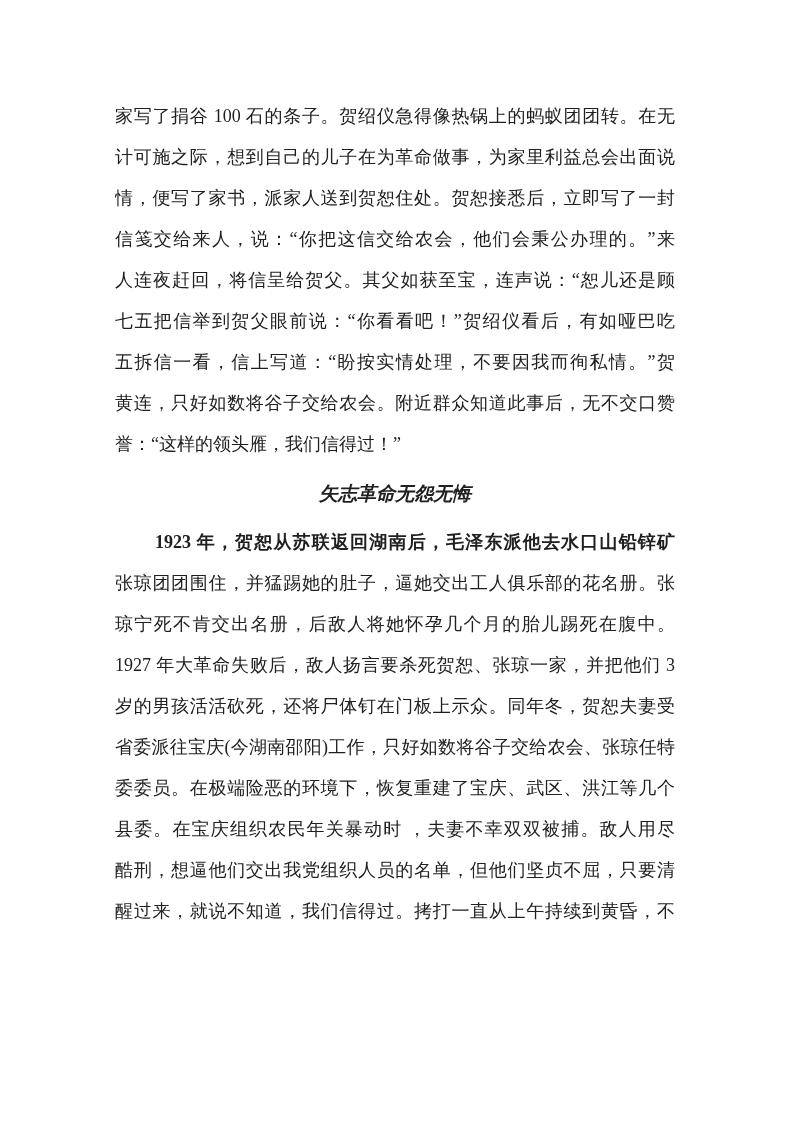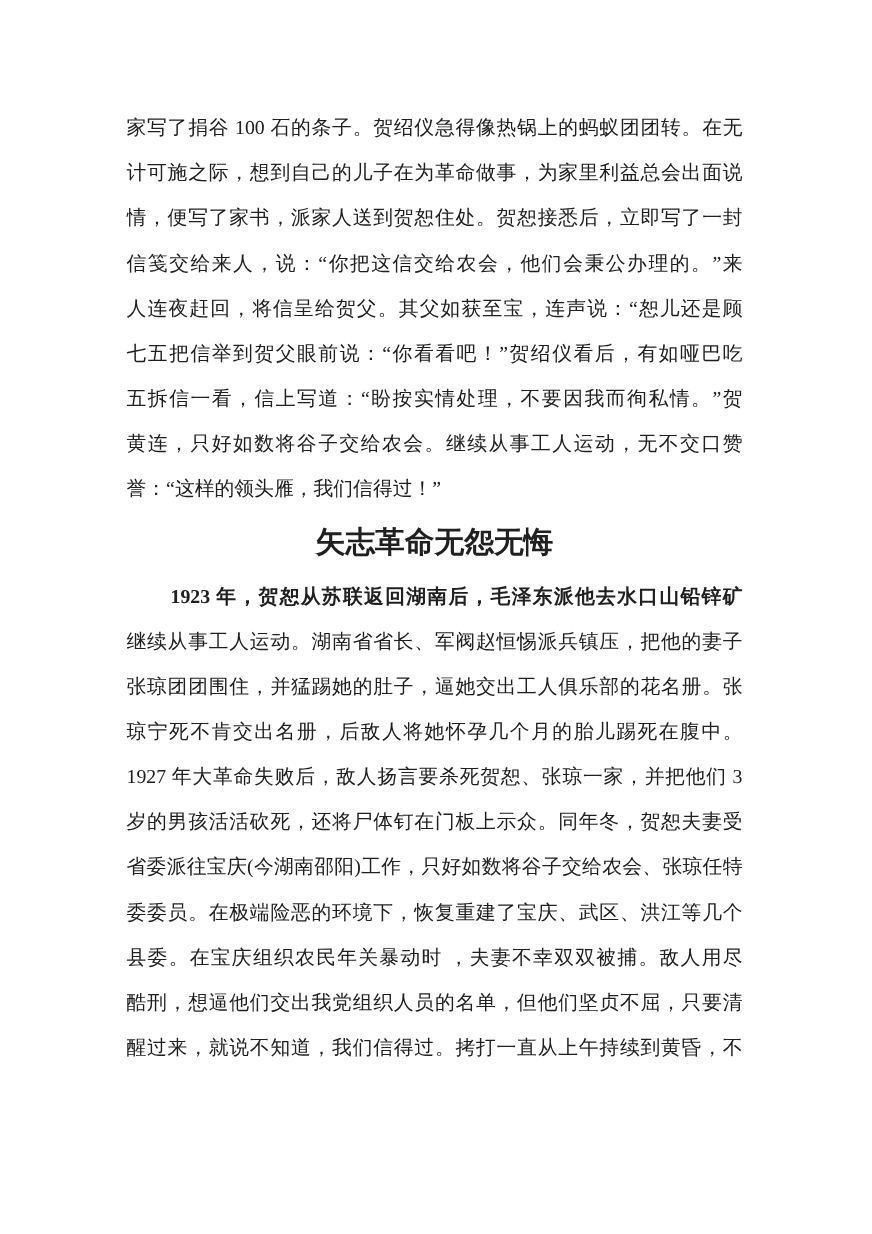--- a/index.html
+++ b/index.html
@@ -62,7 +62,7 @@
       <div class="line">人连夜赶回，将信呈给贺父。其父如获至宝，连声说：“恕儿还是顾</div>
       <div class="line">七五把信举到贺父眼前说：“你看看吧！”贺绍仪看后，有如哑巴吃</div>
       <div class="line">五拆信一看，信上写道：“盼按实情处理，不要因我而徇私情。”贺</div>
-      <div class="line">黄连，只好如数将谷子交给农会。继续从事工人运动，无不交口赞</div>
+      <div class="line">黄连，只好如数将谷子交给农会。附近群众知道此事后，无不交口赞</div>
       <div class="line no-stretch">誉：“这样的领头雁，我们信得过！”</div>
     </div>
   <h2 class="heading">矢志革命无怨无悔</h2>

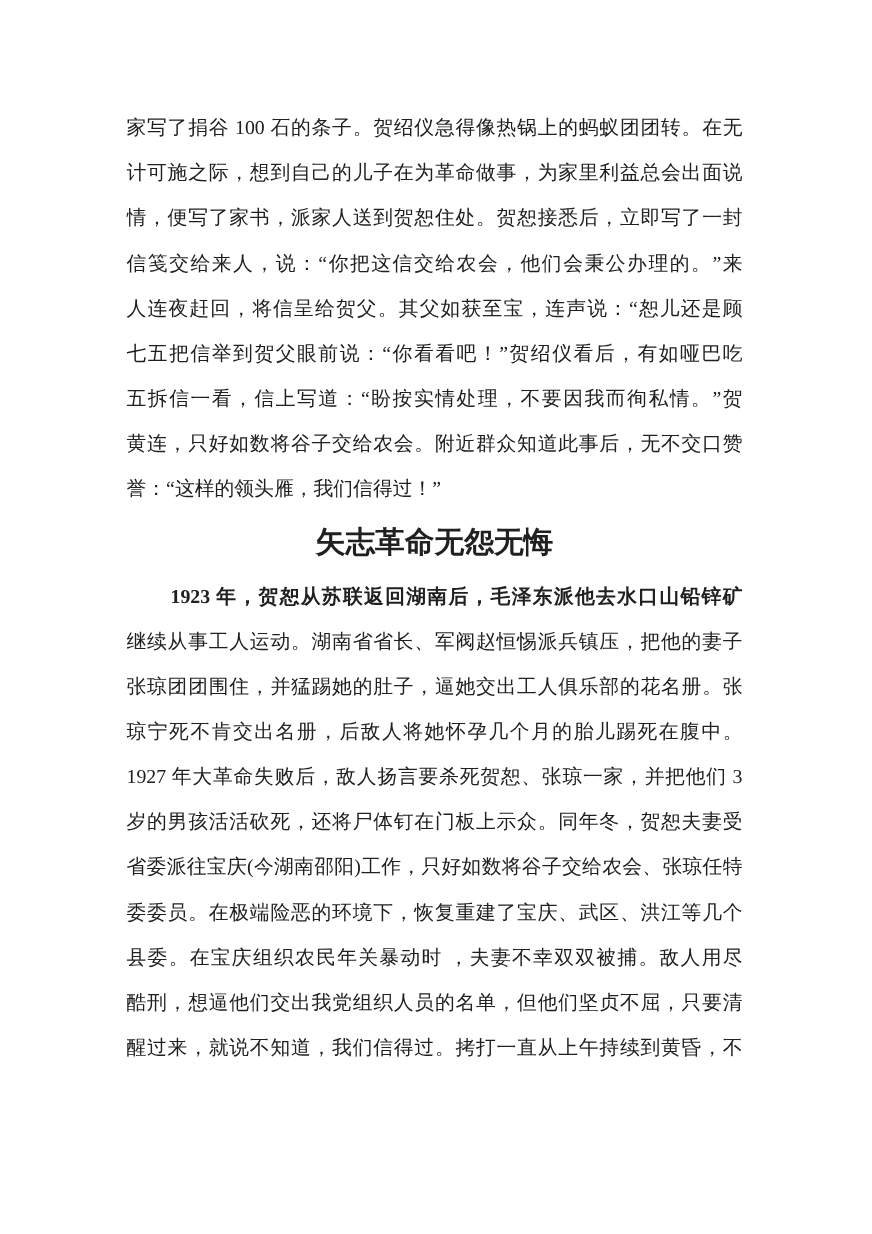--- a/index.html
+++ b/index.html
@@ -45,9 +45,10 @@
     margin: 8px 0;
     height: 41px;
     line-height: 41px;
-    font-size: 27px;
+    font-size: 19px;
     font-weight: bold;
     text-align: center;
+    font-style: italic;
   }
 </style>
 </head>

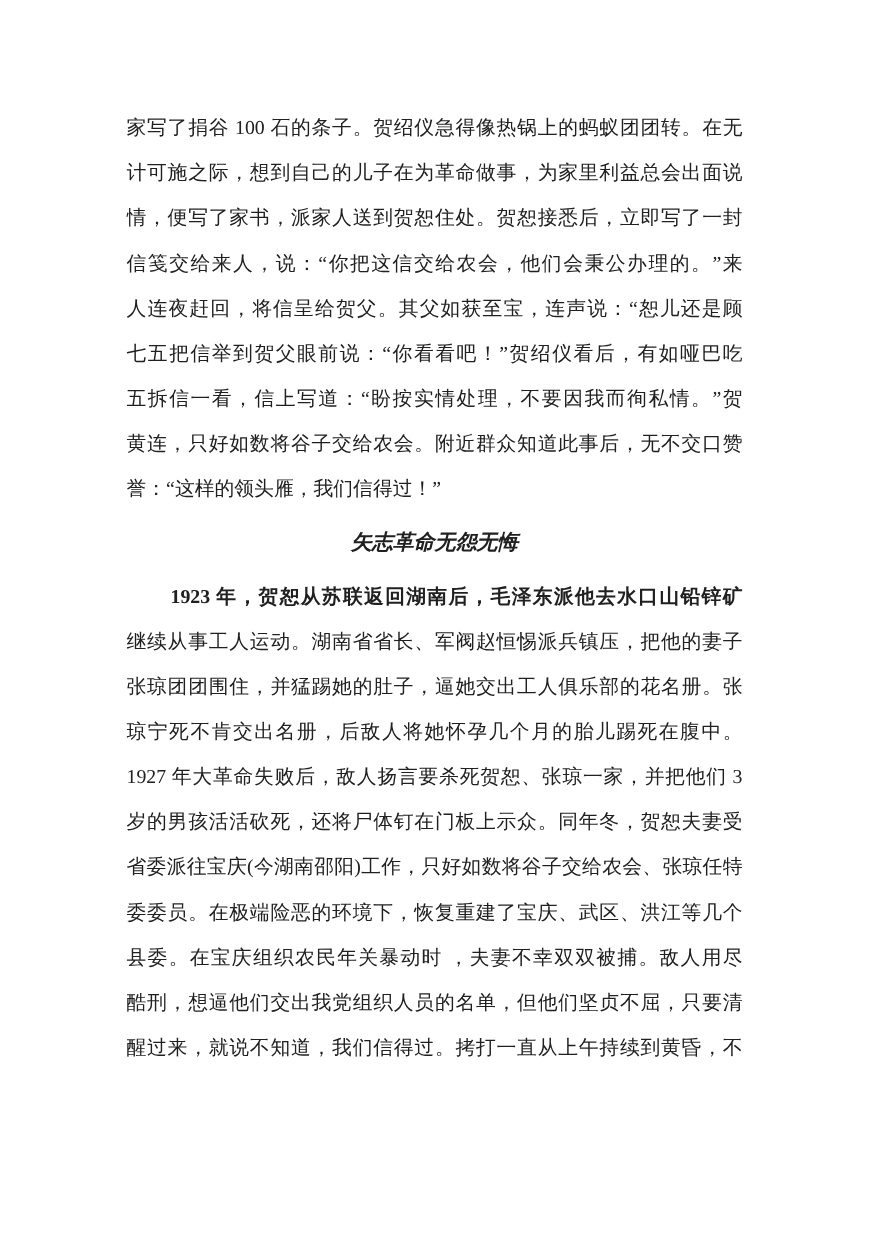--- a/index.html
+++ b/index.html
@@ -69,7 +69,6 @@
   <h2 class="heading">矢志革命无怨无悔</h2>
   <div class="para" id="para2">
       <div class="line indent">1923 年，贺恕从苏联返回湖南后，毛泽东派他去水口山铅锌矿</div>
-      <div class="line">继续从事工人运动。湖南省省长、军阀赵恒惕派兵镇压，把他的妻子</div>
       <div class="line">张琼团团围住，并猛踢她的肚子，逼她交出工人俱乐部的花名册。张</div>
       <div class="line">琼宁死不肯交出名册，后敌人将她怀孕几个月的胎儿踢死在腹中。</div>
       <div class="line">1927 年大革命失败后，敌人扬言要杀死贺恕、张琼一家，并把他们 3</div>

